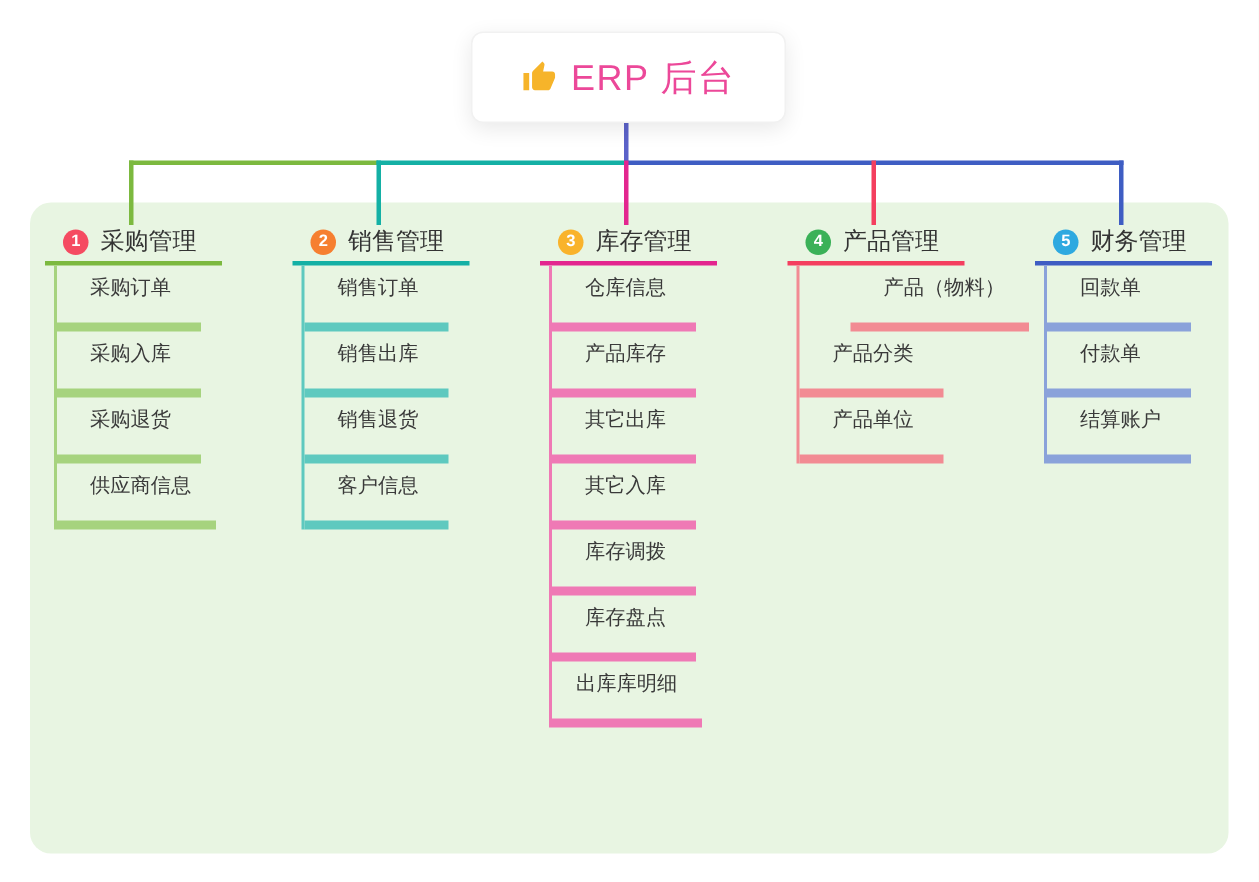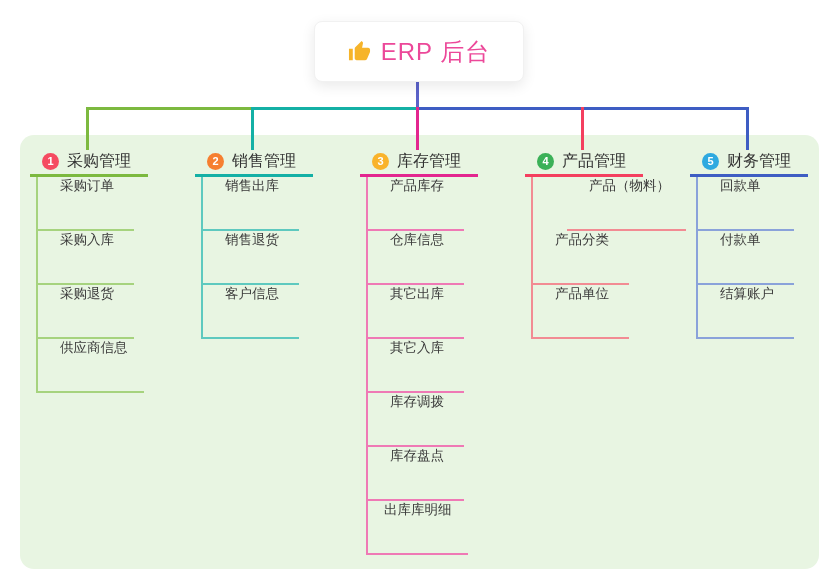--- a/index.html
+++ b/index.html
@@ -42,8 +42,8 @@
     border-left:2px solid #ccc;width:fit-content;
   }
   .branch-item{
-    height:54px;box-sizing:border-box;display:flex;align-items:flex-start;
-    padding:0 16px 9px 22px;border-bottom:2px solid #a16207;
+    height:44px;box-sizing:border-box;display:flex;align-items:center;
+    padding:0 16px 9px 22px;border-bottom:6px solid #a16207;
     width:fit-content;min-width:96px;white-space:nowrap;
   }
   .branch-item span{font-size:13.5px;color:#3a3a3a;}

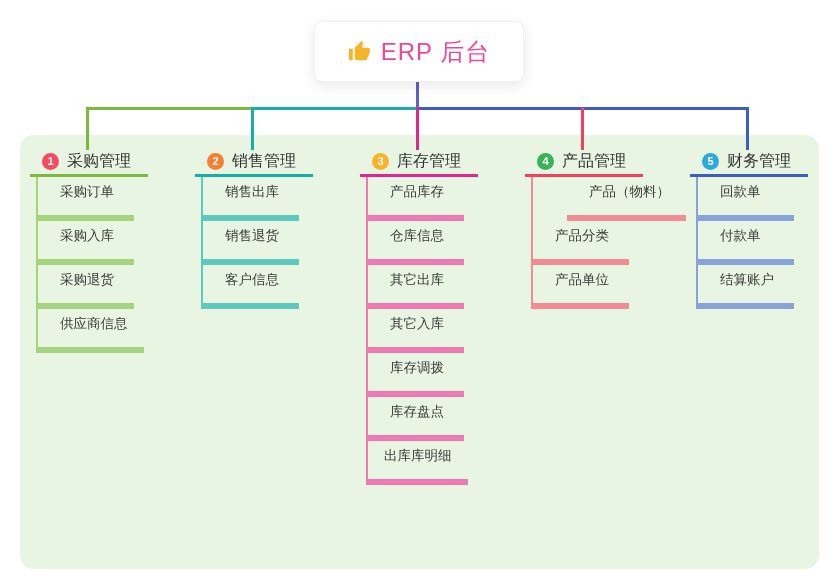--- a/index.html
+++ b/index.html
@@ -102,6 +102,9 @@
         </div>
         <ul class="branch-items" style="border-left-color: rgb(94, 201, 191);">
           <li class="branch-item" style="border-bottom-color: rgb(94, 201, 191);">
+            <span>销售订单</span>
+          </li>
+          <li class="branch-item" style="border-bottom-color: rgb(94, 201, 191);">
             <span>销售出库</span>
           </li>
           <li class="branch-item" style="border-bottom-color: rgb(94, 201, 191);">

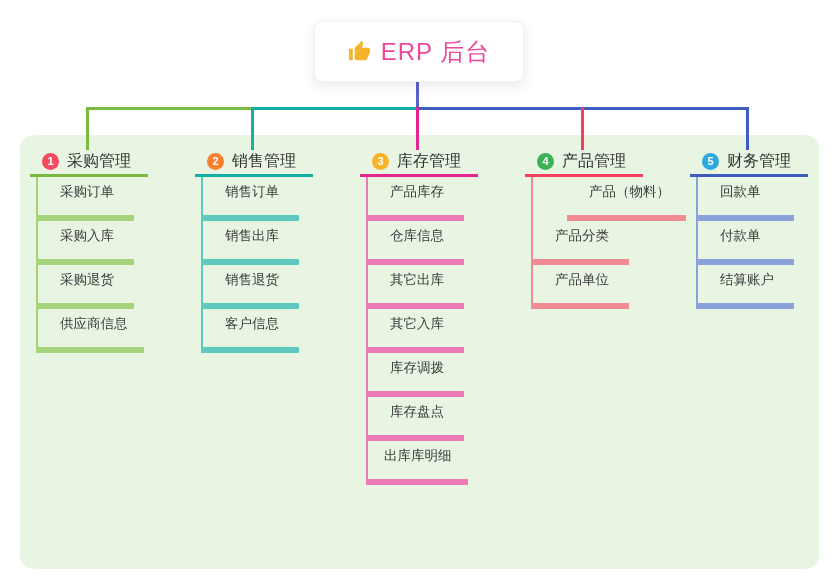--- a/index.html
+++ b/index.html
@@ -122,10 +122,10 @@
         </div>
         <ul class="branch-items" style="border-left-color: rgb(239, 121, 181);">
           <li class="branch-item" style="border-bottom-color: rgb(239, 121, 181);">
-            <span>产品库存</span>
+            <span>仓库信息</span>
           </li>
           <li class="branch-item" style="border-bottom-color: rgb(239, 121, 181);">
-            <span>仓库信息</span>
+            <span>产品库存</span>
           </li>
           <li class="branch-item" style="border-bottom-color: rgb(239, 121, 181);">
             <span>其它出库</span>

